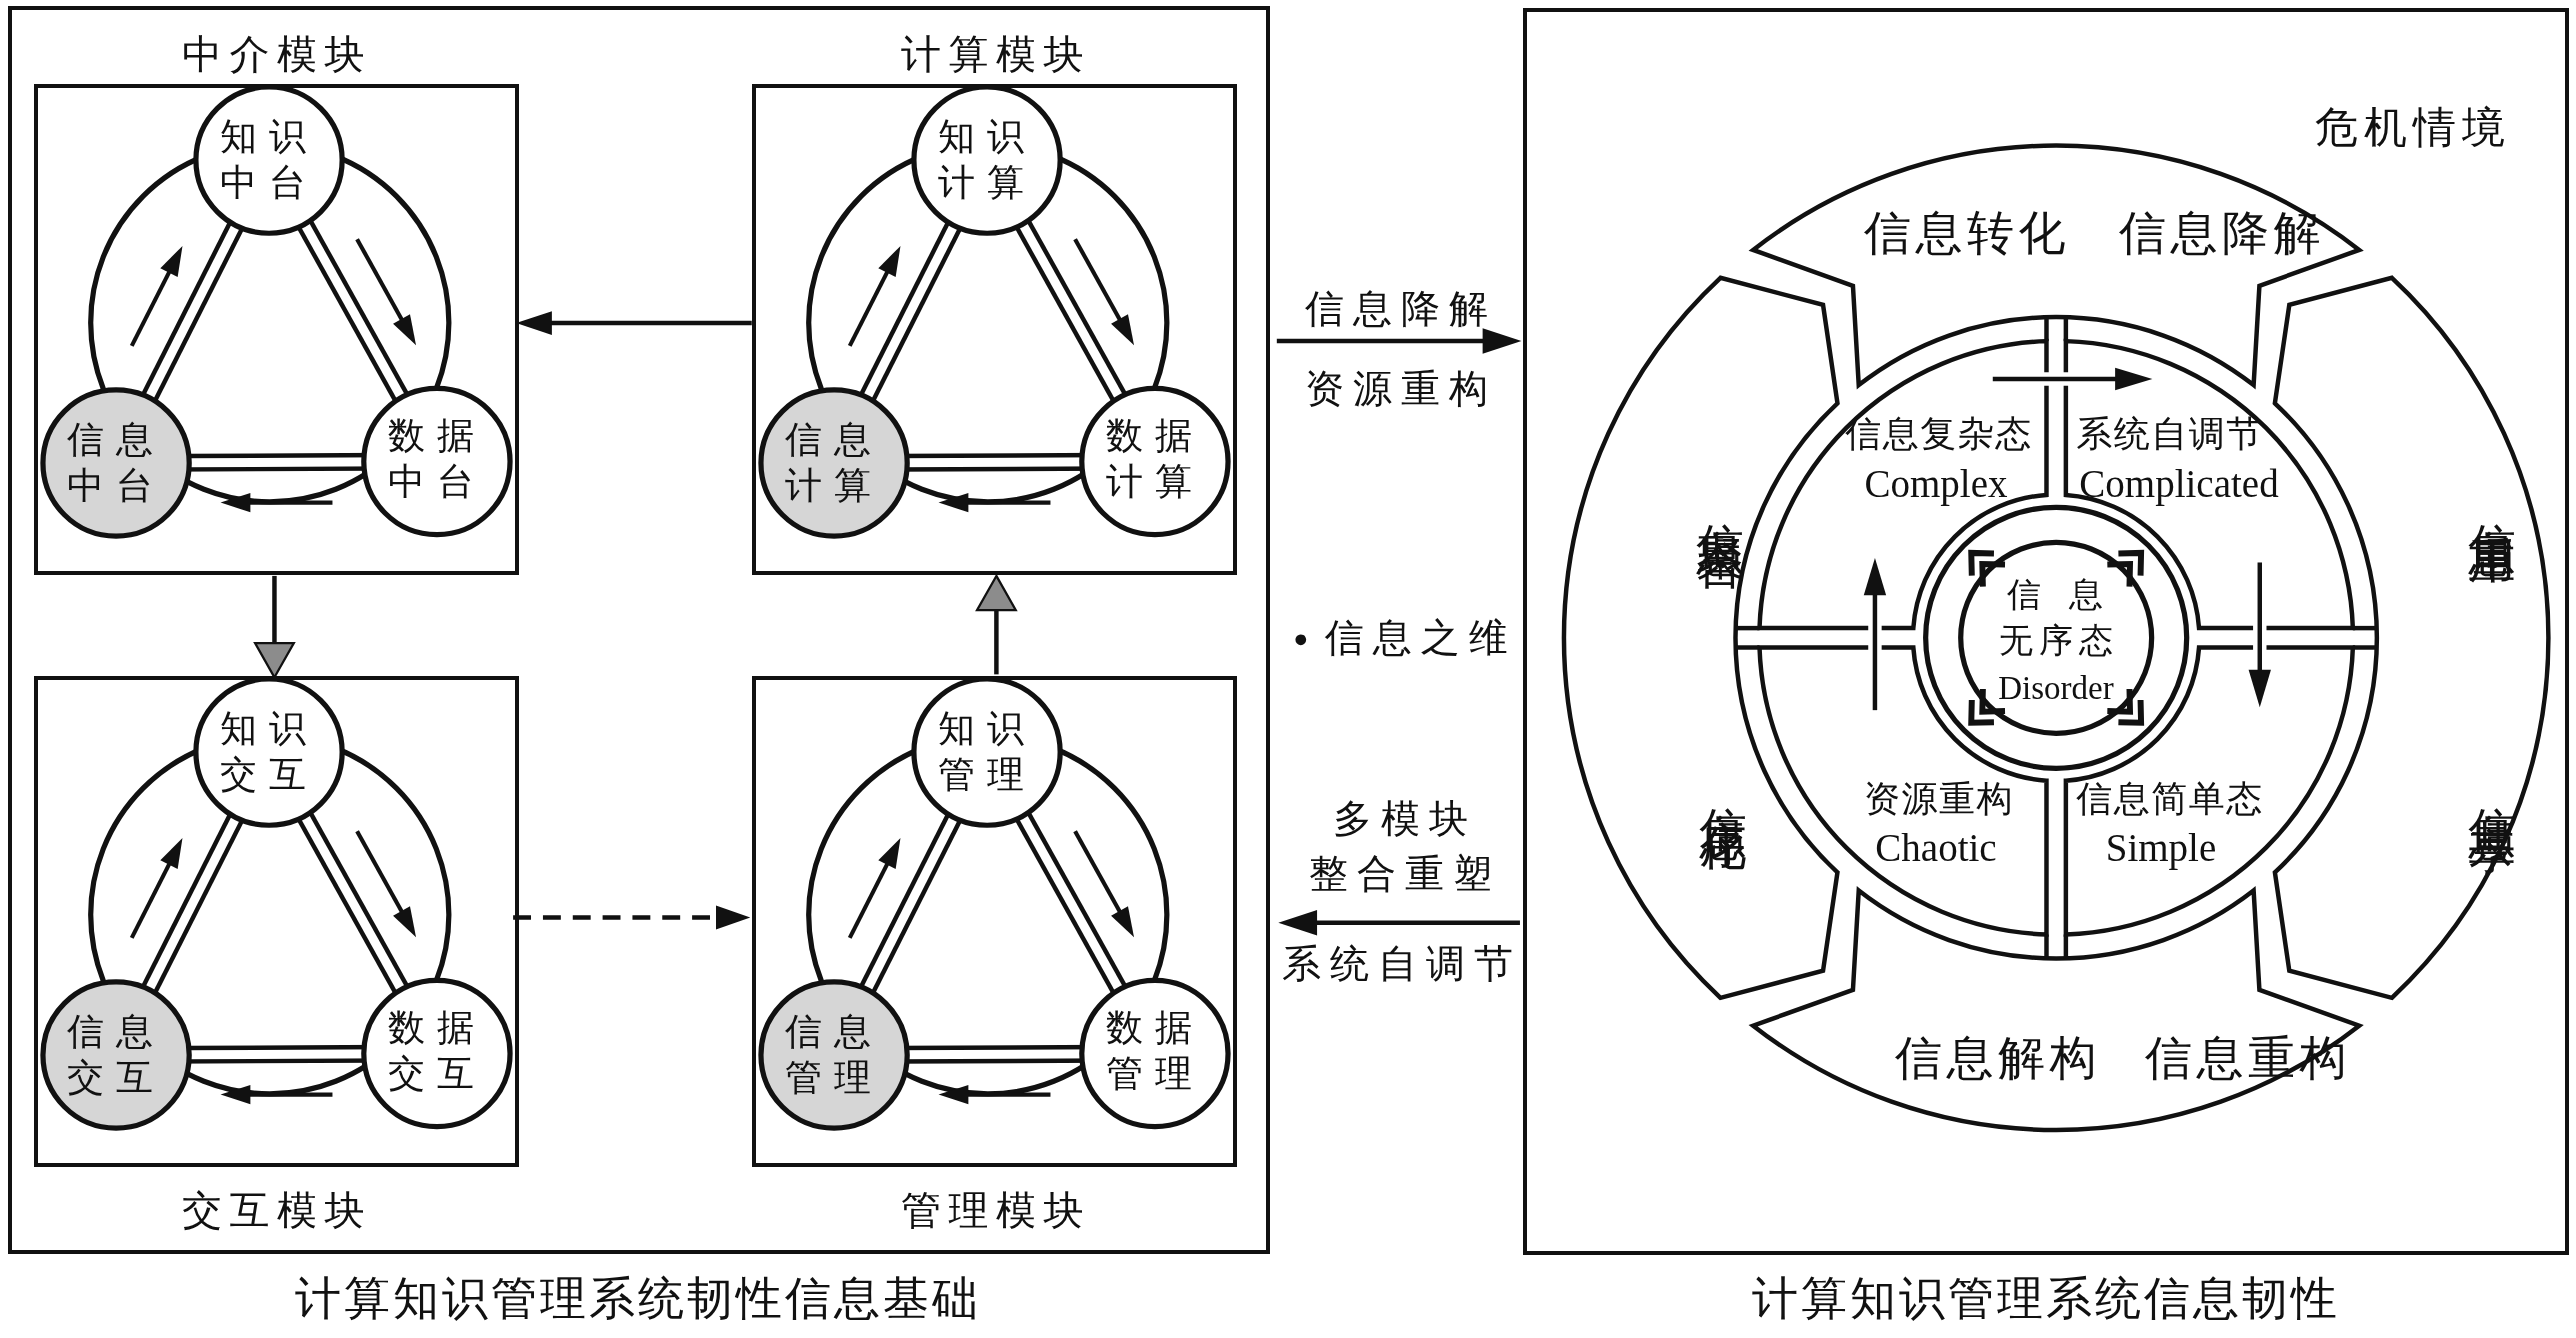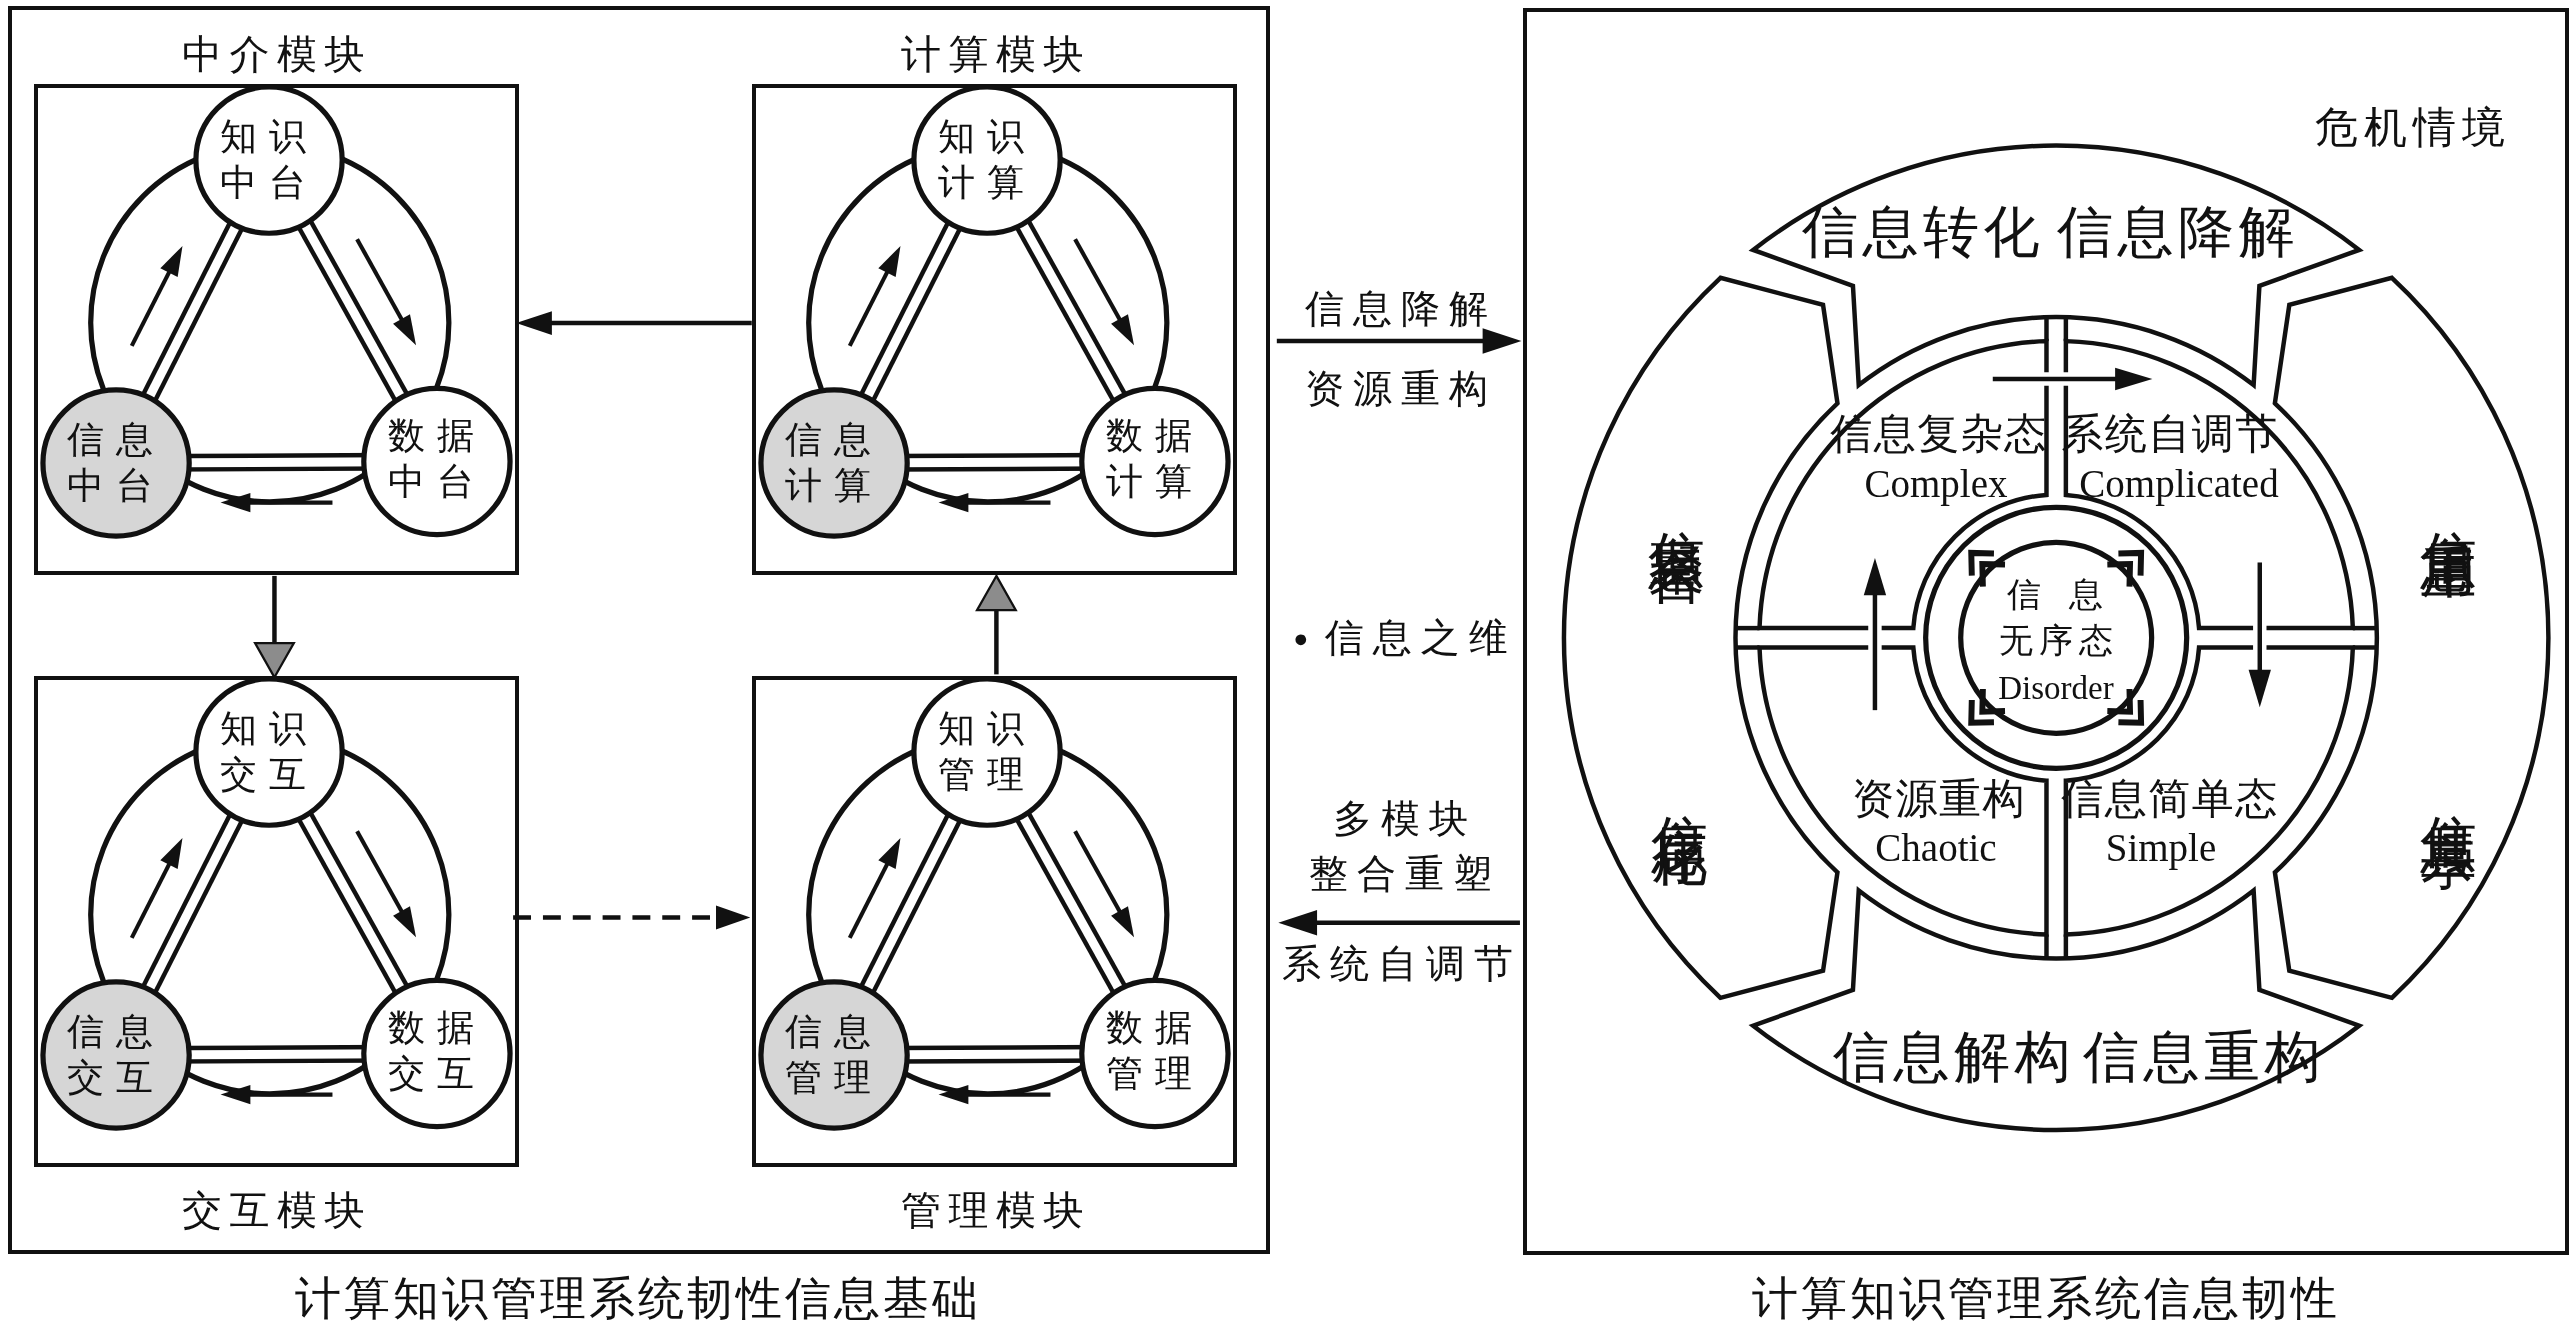--- a/index.html
+++ b/index.html
@@ -22,7 +22,7 @@
   .bullet-dot{font-size:25px;line-height:1;}
   .caption{font-size:46px;letter-spacing:3px;}
   .corner-label{font-size:43px;letter-spacing:6px;}
-  .ring-label{font-size:56px;letter-spacing:4.5px;}
+  .ring-label{font-size:47px;letter-spacing:4.5px;margin-left:44px;}
   .ring-label-v{writing-mode:vertical-rl;letter-spacing:6px;}
   .quad-zh{font-size:42px;letter-spacing:1.5px;}
   .quad-en{font-size:39px;}

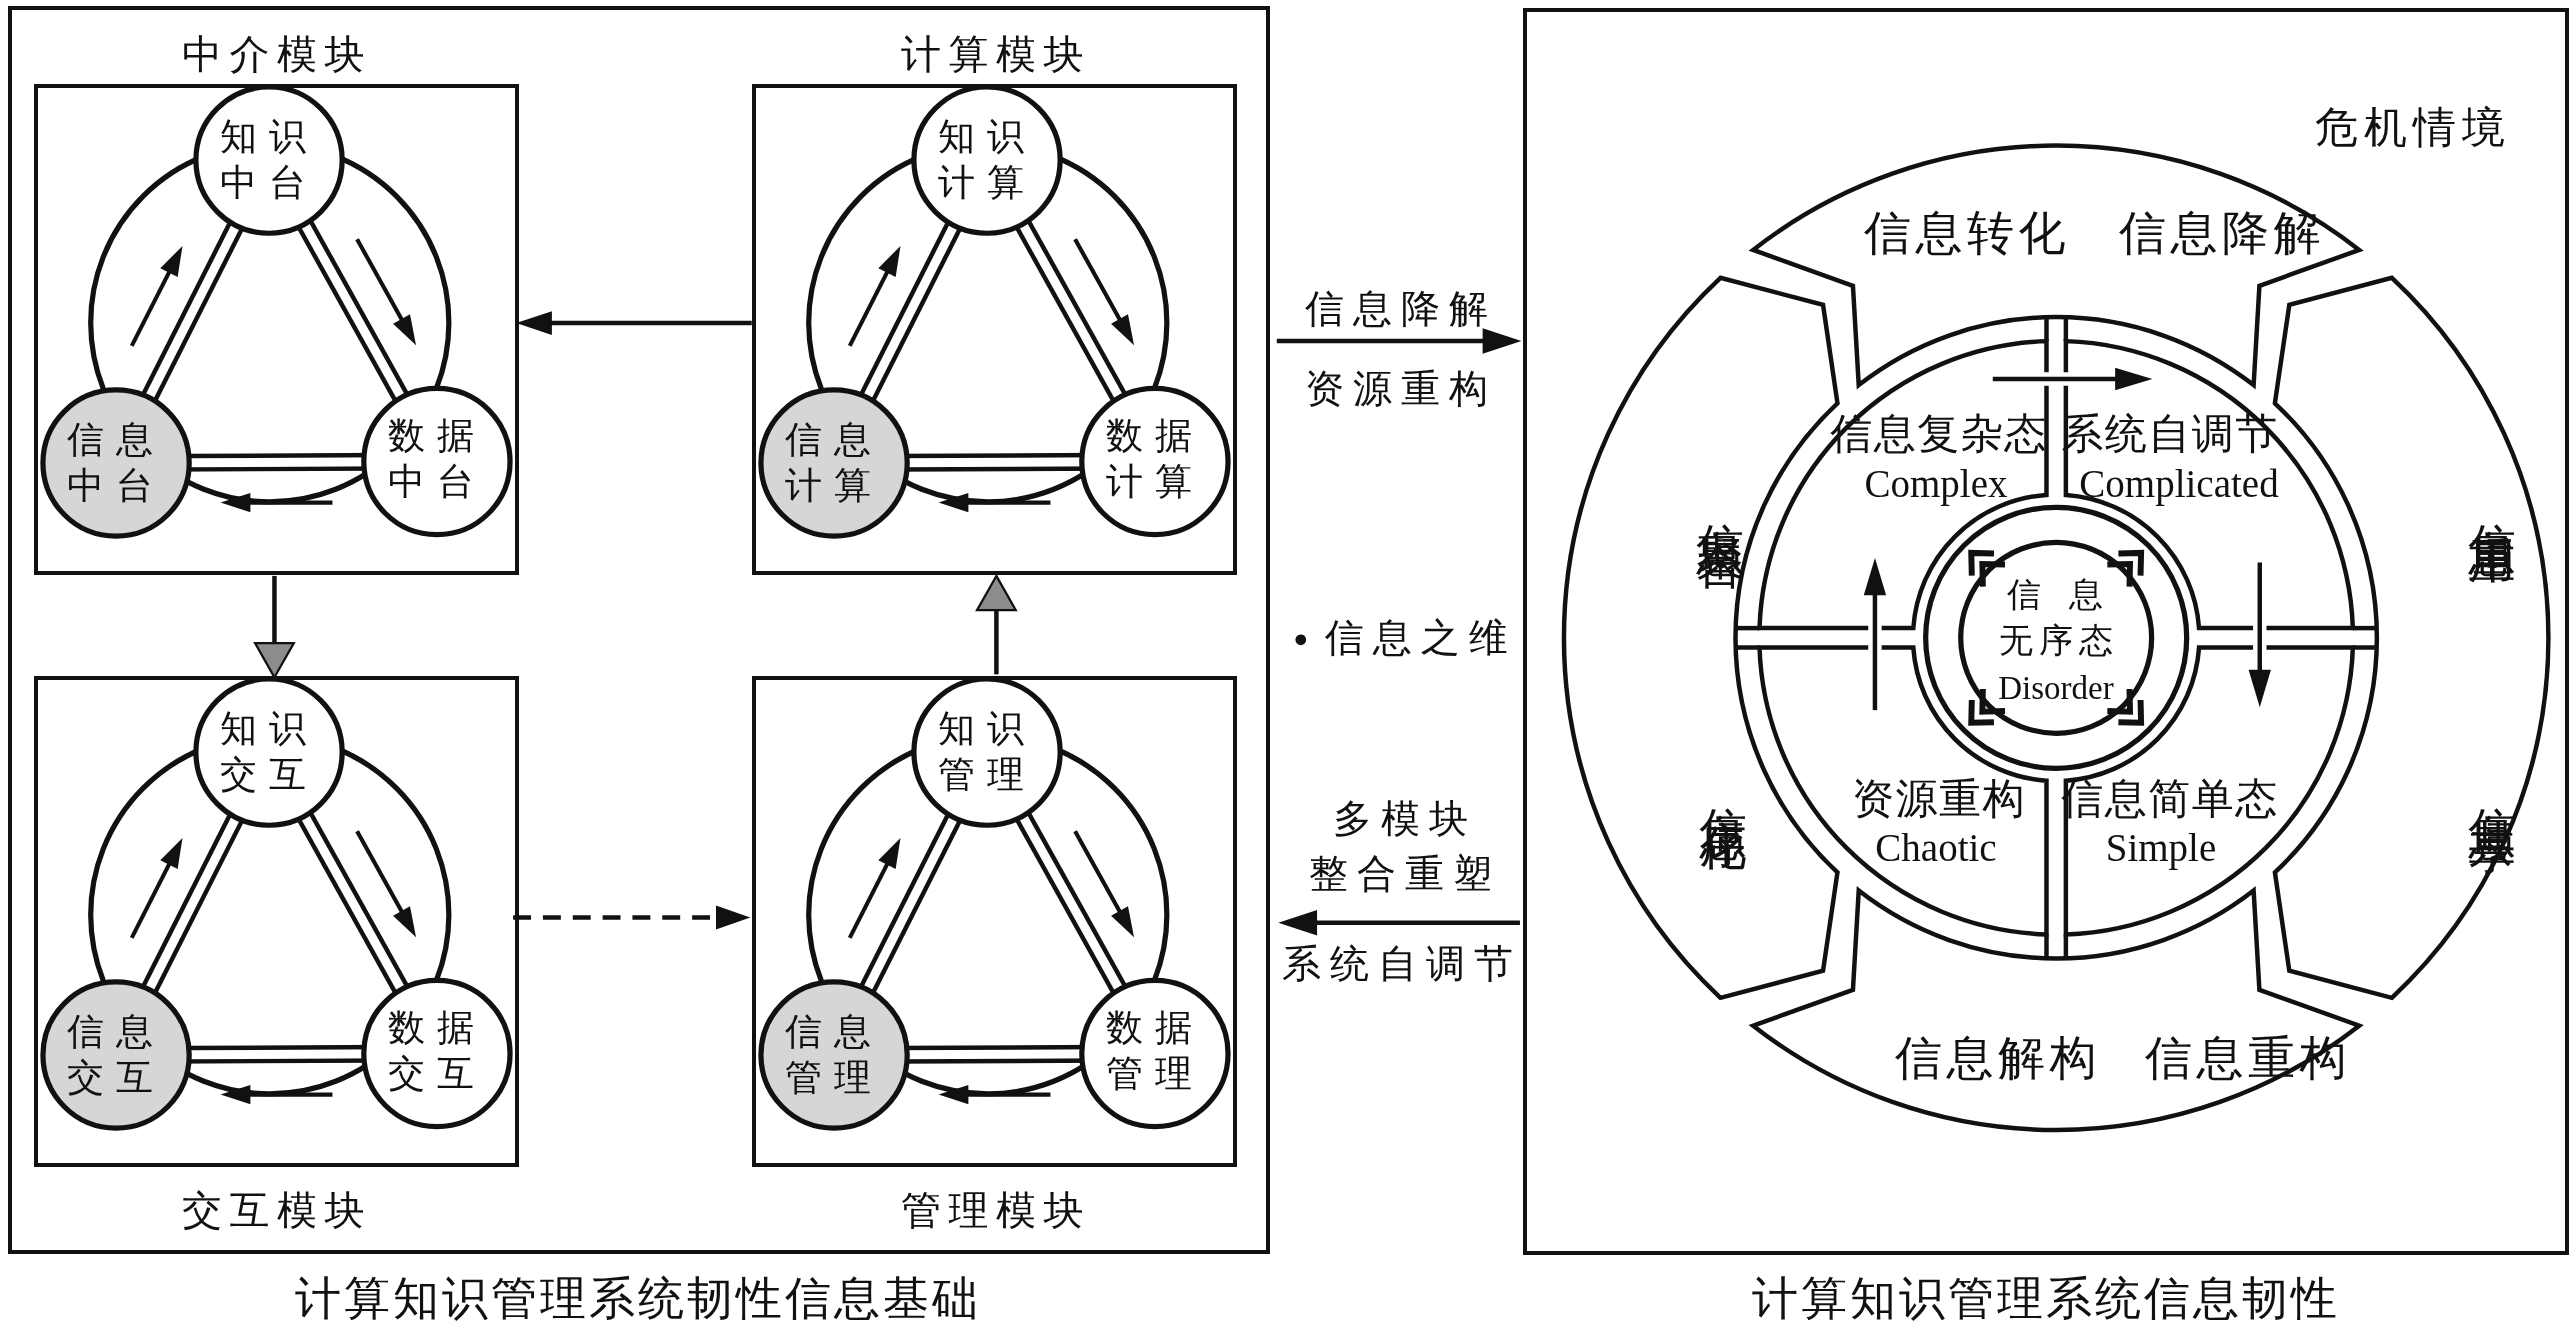--- a/index.html
+++ b/index.html
@@ -24,7 +24,7 @@
   .corner-label{font-size:43px;letter-spacing:6px;}
   .ring-label{font-size:47px;letter-spacing:4.5px;margin-left:44px;}
   .ring-label-v{writing-mode:vertical-rl;letter-spacing:6px;}
-  .quad-zh{font-size:42px;letter-spacing:1.5px;}
+  .quad-zh{font-size:36px;letter-spacing:1.5px;}
   .quad-en{font-size:39px;}
   .center-zh1{font-size:34px;letter-spacing:28px;}
   .center-zh2{font-size:34px;letter-spacing:6px;}

